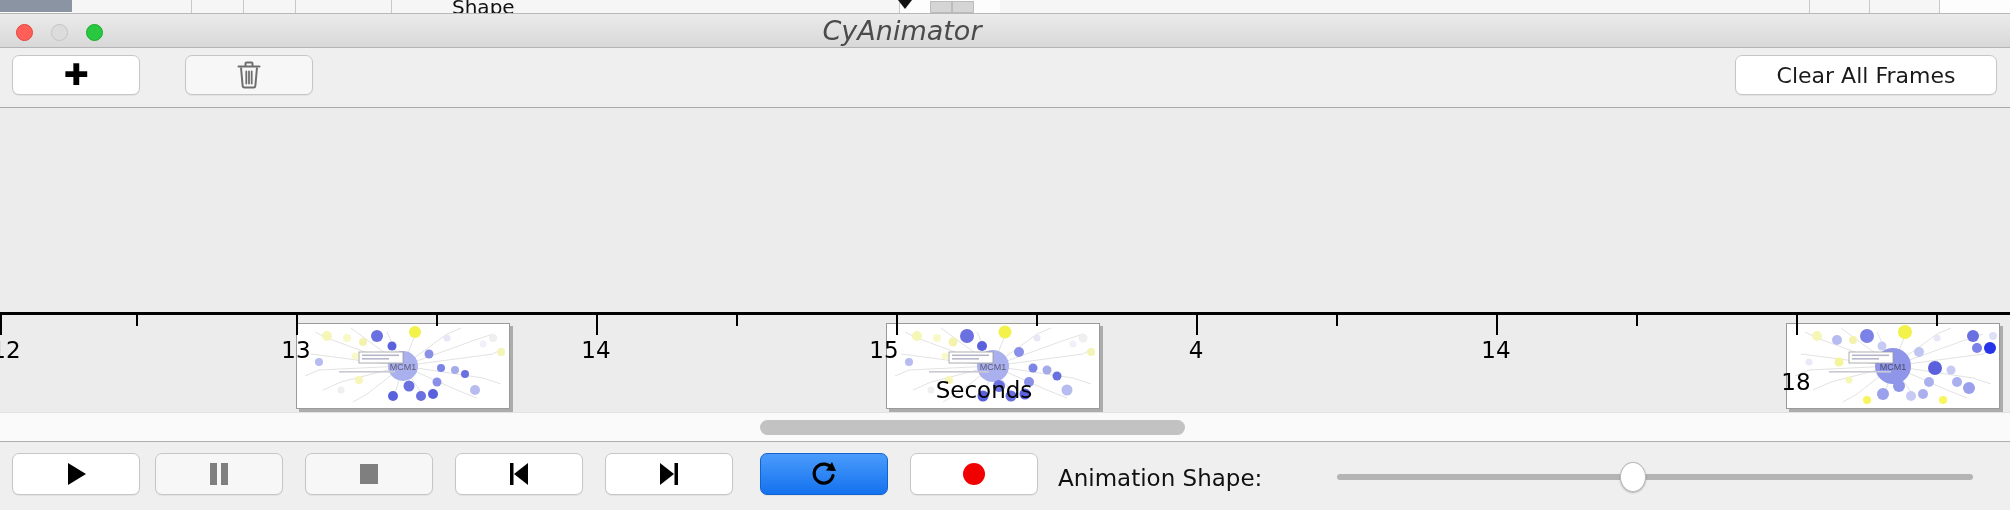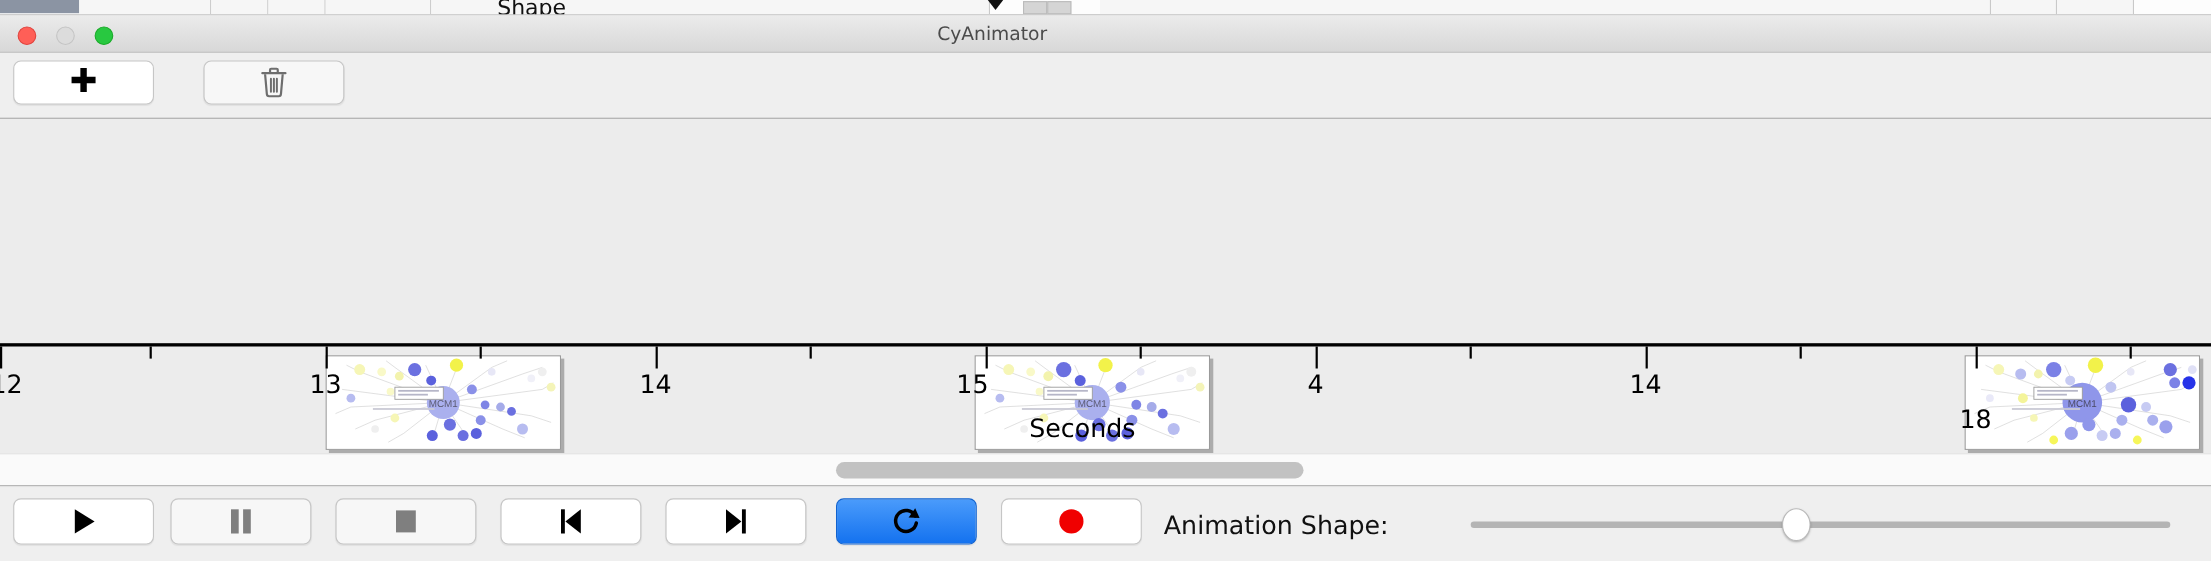--- a/index.html
+++ b/index.html
@@ -41,7 +41,7 @@
   .traffic.max    { left: 86px; background:#28c840; border:1px solid #1aab29; }
   .win-title {
     position:absolute; left:0; top:0; width:1804px; height:34px;
-    line-height:34px; text-align:center; font-size:17px; color:#4b4b4b;
+    line-height:34px; text-align:center; font-size:27px; color:#4b4b4b;font-style:italic;
   }
 
   

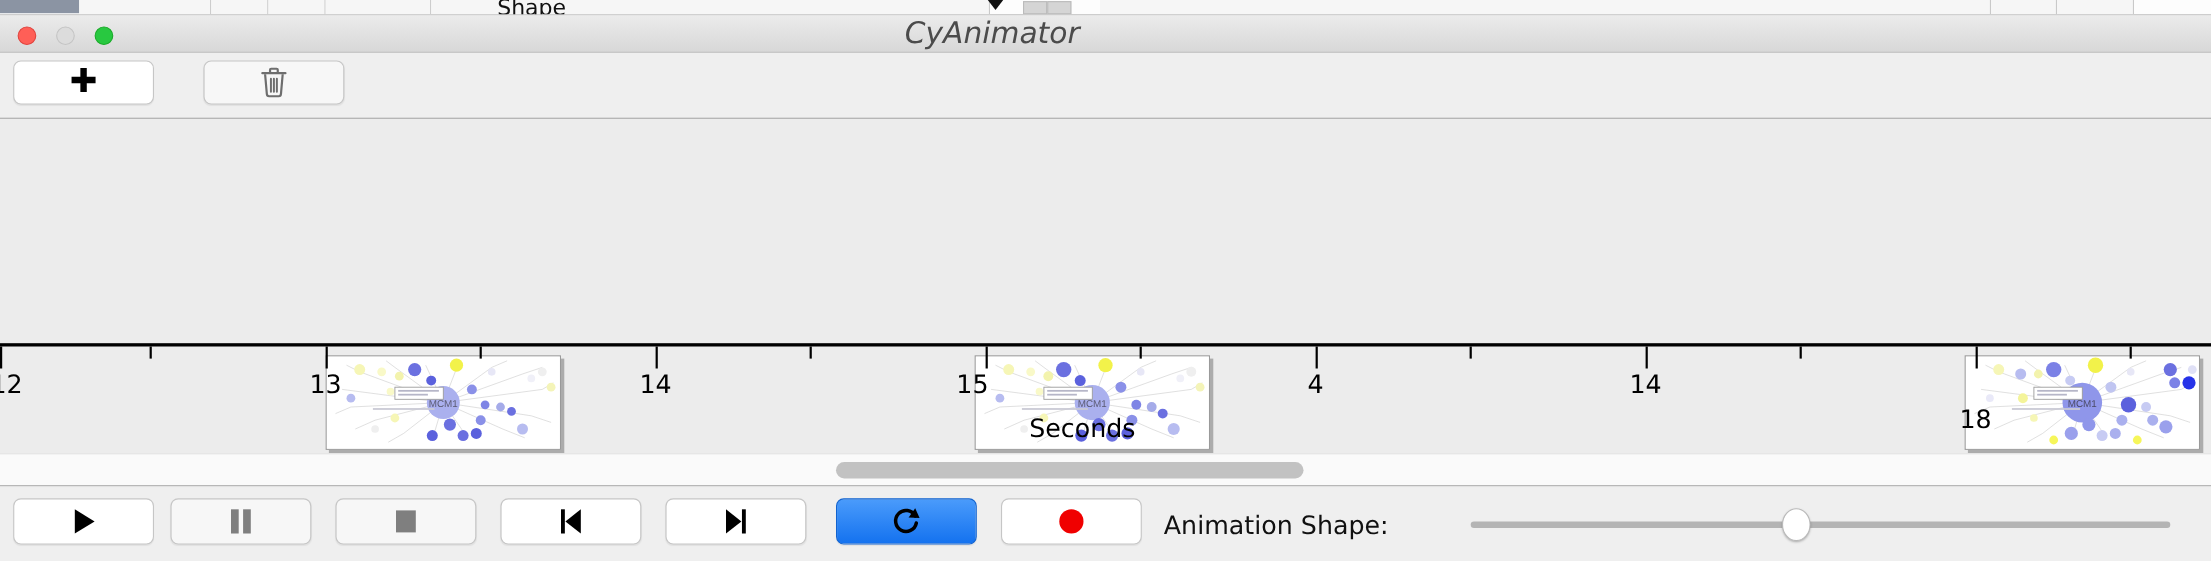--- a/index.html
+++ b/index.html
@@ -171,6 +171,9 @@
     </svg>
   </div>
 
+  <div class="btn btn-clear">
+    <span>Clear All Frames</span>
+  </div>
 
   <div class="frames-area">
 

